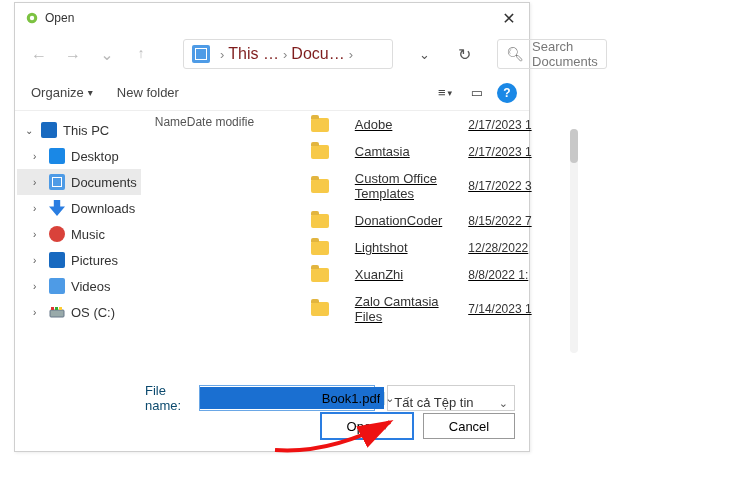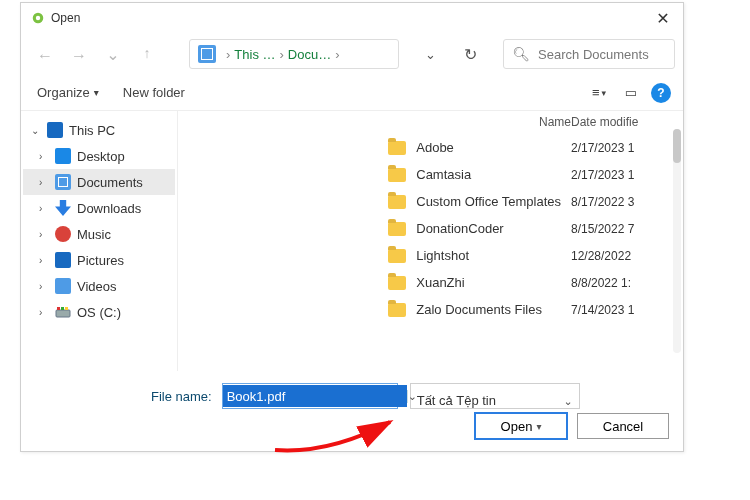--- a/index.html
+++ b/index.html
@@ -16,7 +16,7 @@
 .site-hint { font-size: 13px; color: #555; text-align: center; margin-top: 14px; }
 
 
-.dialog { position: absolute; left: 20px; top: 2px; width: 664px; height: 450px; background: #fff; border: 1px solid #cfcfcf; box-shadow: 1px 1px 3px rgba(0,0,0,0.08); }
+.dialog { position: absolute; left: 14px; top: 2px; width: 516px; height: 450px; background: #fff; border: 1px solid #cfcfcf; box-shadow: 1px 1px 3px rgba(0,0,0,0.08); }
 .titlebar { height: 30px; display: flex; align-items: center; padding: 0 6px 0 10px; }
 .titlebar .app-ic { width: 14px; height: 14px; margin-right: 6px; display: inline-block; }
 .app-ic svg { width:14px; height:14px; }

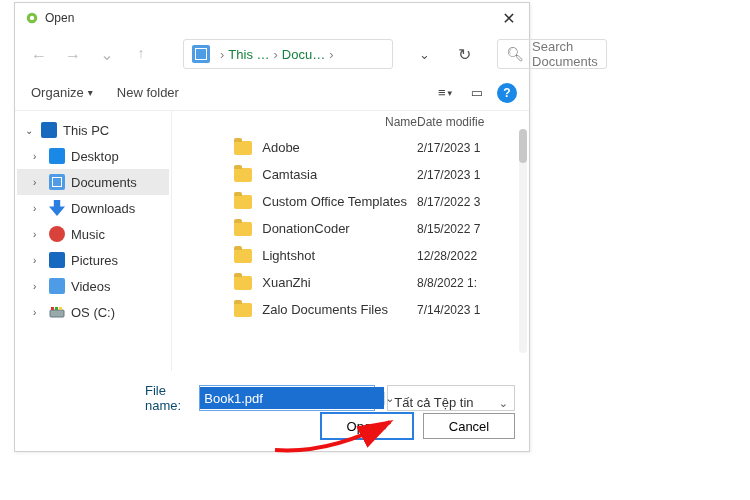--- a/index.html
+++ b/index.html
@@ -32,7 +32,7 @@
 .addr { display:flex; align-items:center; border: 1px solid #ddd; border-radius: 3px; height: 30px; padding: 0 8px; margin-left: 24px; flex: 0 0 210px; }
 .addr .doc-chip { width: 18px; height: 18px; background: #4e9be6; border-radius: 2px; margin-right: 6px; position:relative; }
 .addr .doc-chip::after{content:"";position:absolute;inset:3px;border:1px solid #fff;}
-.addr .crumb { color: #15803d; font-size: 13px; }
+.addr .crumb { color: #7f1d1d; font-size: 16px; }
 .addr .sep { color:#888; margin: 0 4px; }
 .addr .chev { color:#888; margin-left: 4px; }
 .addr-drop { margin-left: 16px; color:#555; }

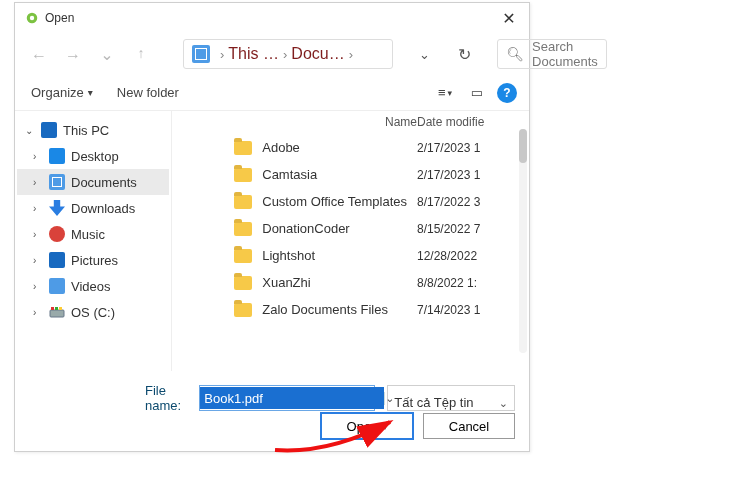--- a/index.html
+++ b/index.html
@@ -67,7 +67,7 @@
 
 .splitter { width:1px; background:#eee; }
 
-.list { flex:1; display:flex; flex-direction:column; position:relative;align-items:flex-end; }
+.list { flex:1; display:flex; flex-direction:row; position:relative; }
 .list-header { display:flex; padding: 4px 12px; color:#555; font-size:12px; border-bottom:1px solid transparent; }
 .col-name { flex:1; }
 .col-date { width: 100px; text-align:left; }

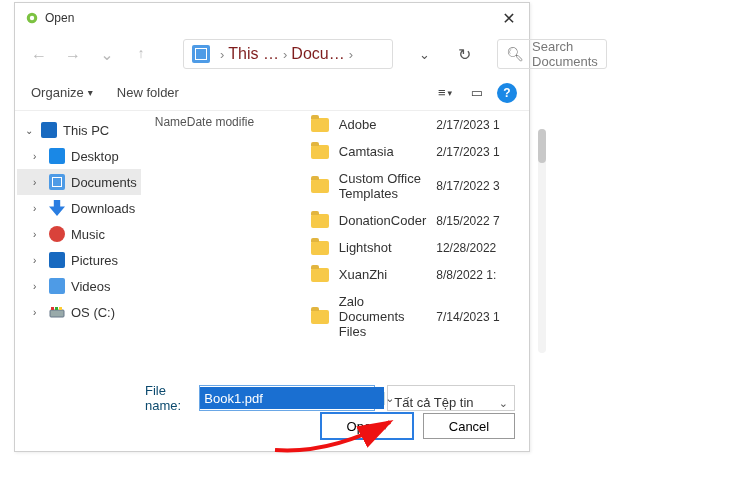--- a/index.html
+++ b/index.html
@@ -72,7 +72,7 @@
 .col-name { flex:1; }
 .col-date { width: 100px; text-align:left; }
 .list-rows { overflow-y:auto; }
-.row { display:flex; align-items:center; padding: 6px 12px; gap:10px; }
+.row { display:flex; align-items:center; padding: 6px 12px; gap:26px;text-decoration:underline; }
 .folder-ic { width:18px; height:14px; background:#f7c948; border-radius:2px; position:relative; }
 .folder-ic::before{content:"";position:absolute;left:0;top:-3px;width:8px;height:4px;background:#e2b53f;border-radius:2px 2px 0 0;}
 .row .name { flex:1; color:#333; font-size: 13px; }

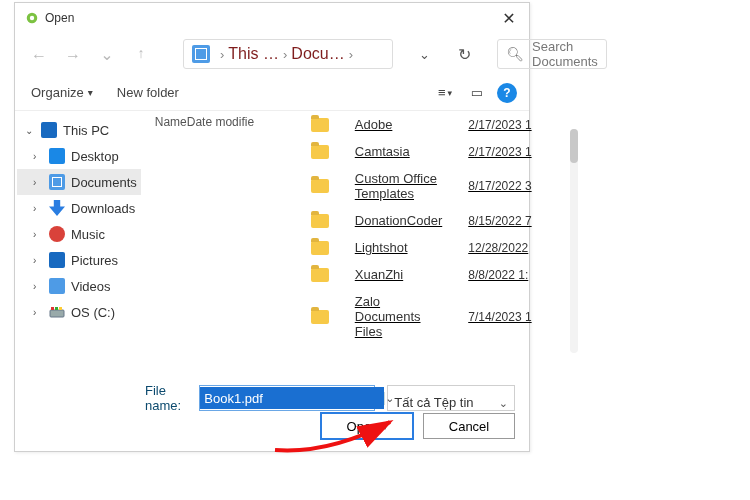--- a/index.html
+++ b/index.html
@@ -254,7 +254,7 @@
           </div>
           <div class="row">
             <span class="folder-ic"></span>
-            <span class="name">Zalo Documents Files</span>
+            <span class="name">Zalo Camtasia Files</span>
             <span class="date">7/14/2023 1</span>
           </div>
         </div>

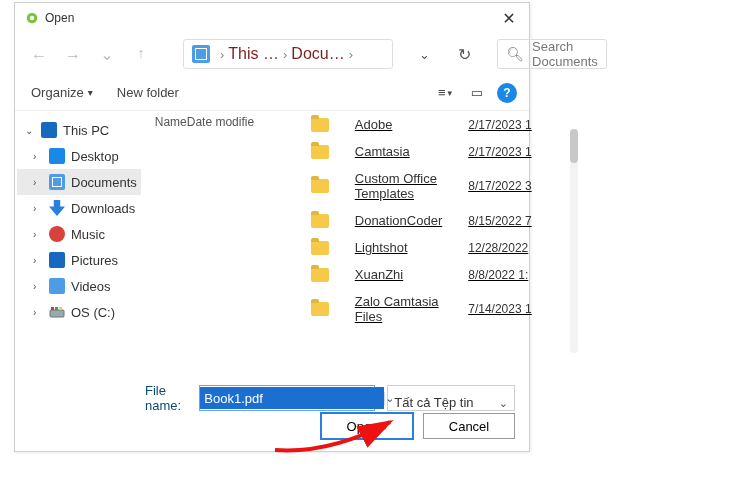--- a/index.html
+++ b/index.html
@@ -84,7 +84,7 @@
 .fname-row { display:flex; align-items:center; gap:6px; }
 .fname-label { color:#0c4a6e; font-size:13px; margin-right:4px; }
 .fname-input-wrap { width:176px; height:26px; border:1px solid #6aa7e6; display:flex; align-items:center; position:relative; }
-.fname-input { flex:1; padding:0 4px; height:22px; border:none; outline:none; background:#1a6fd1; color:#ffffff; font-size:13px; }
+.fname-input { flex:1; padding:0 4px; height:22px; border:none; outline:none; background:#1a6fd1; color:#000000; font-size:13px;text-align:right; }
 .fname-input::selection{background:#1a6fd1;color:#fff;}
 .fname-drop { width:22px; text-align:center; color:#555; font-size:11px; border-left:1px solid #cdd; }
 .ftype { margin-left:6px; width:170px; height:26px; border:1px solid #cfcfcf; display:flex; align-items:flex-end; padding:0 6px; color:#333; font-size:13px; }

